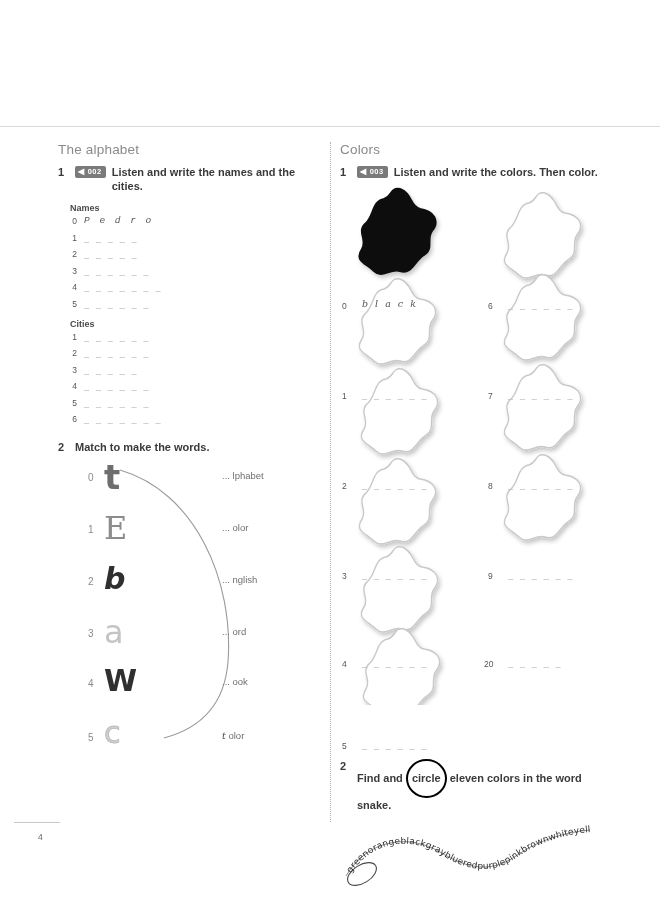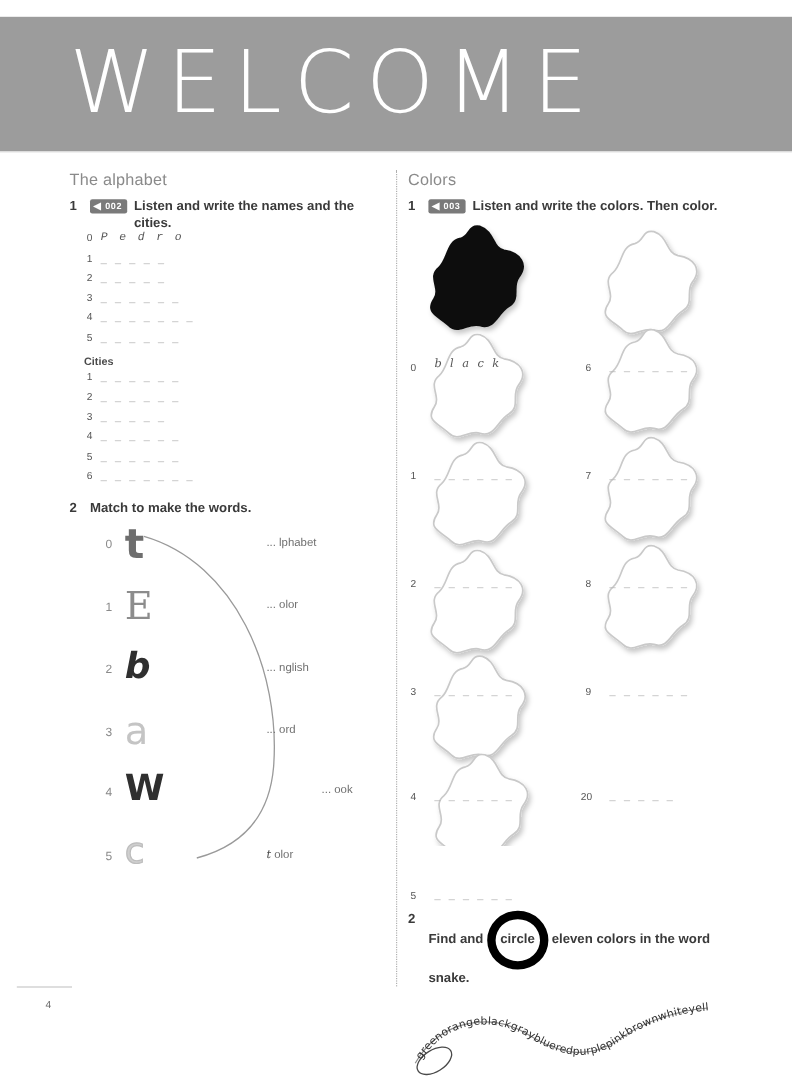--- a/index.html
+++ b/index.html
@@ -128,9 +128,6 @@
 
 <div class="page">
 
-  <div class="banner">
-    <div class="banner-title">WELCOME</div>
-  </div>
   <div class="header-rule"></div>
   <div class="divider"></div>
 

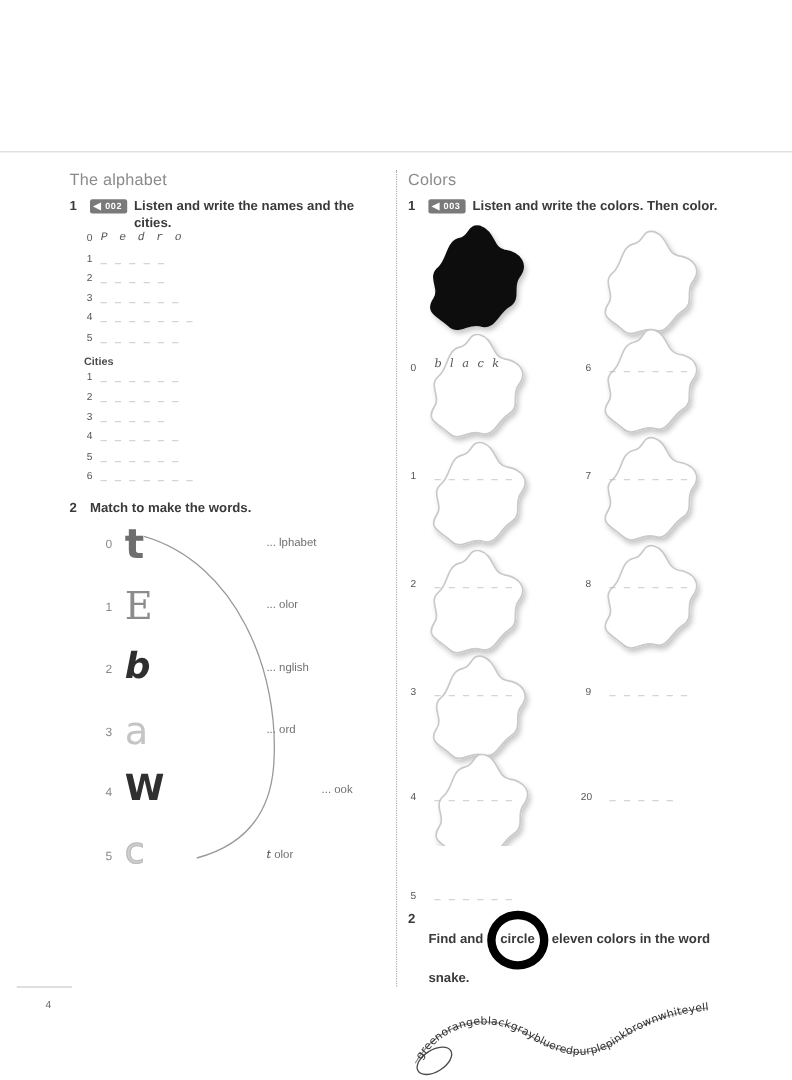--- a/index.html
+++ b/index.html
@@ -145,6 +145,7 @@
         <span class="ex-text">Listen and write the names and the cities.</span>
       </div>
 
+      <div class="sublabel">Names</div>
 
       <div class="linerow">
         <span class="idx">0</span>

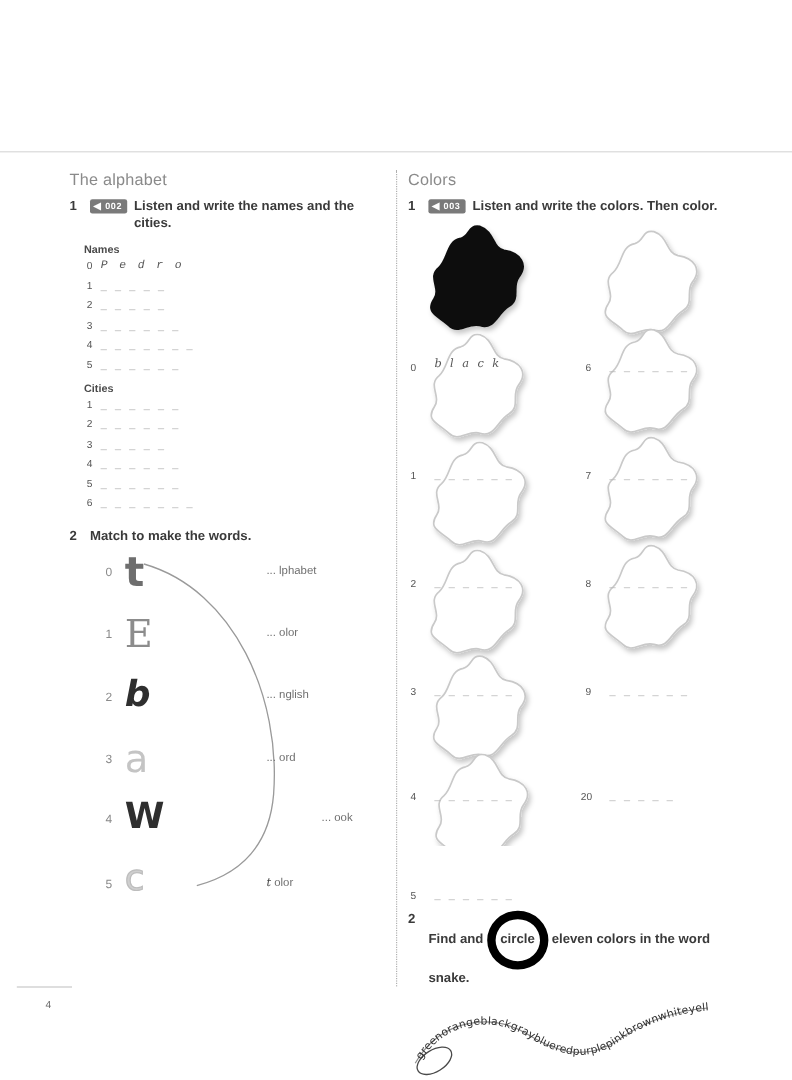--- a/index.html
+++ b/index.html
@@ -94,7 +94,7 @@
   .word{
     position:absolute;left:164px;font-size:9.5px;color:#6f6f6f;
   }
-  .w0{top:4px;} .w1{top:56px;} .w2{top:108px;} .w3{top:160px;} .w4{top:210px;margin-left:46px;} .w5{top:264px;}
+  .w0{top:4px;} .w1{top:56px;} .w2{top:108px;} .w3{top:160px;} .w4{top:210px;} .w5{top:264px;}
   .w5 .marker{font-family:"DejaVu Serif",serif;font-style:italic;color:#4a4a4a;}
 
   .curve{position:absolute;left:58px;top:-4px;}

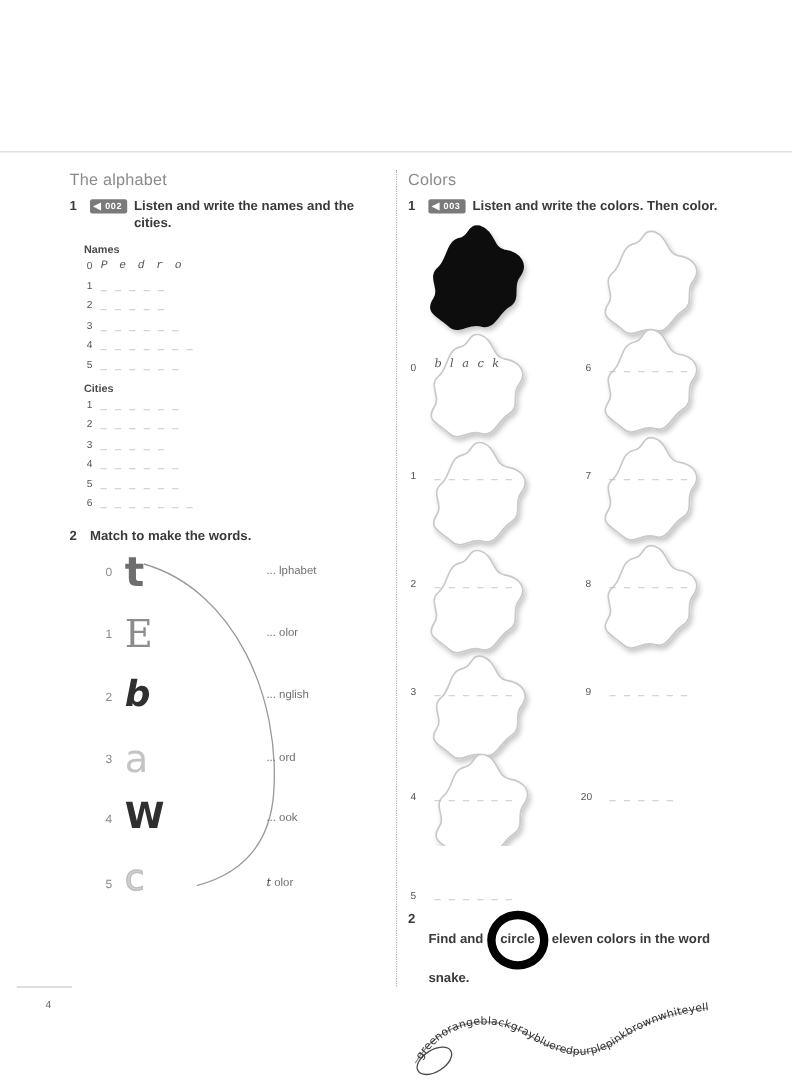--- a/index.html
+++ b/index.html
@@ -119,7 +119,7 @@
   .page-num{position:absolute;left:38px;top:832px;font-size:8.5px;color:#6a6a6a;}
 
   .circle-word{
-    display:inline-block;border:7px solid #000000;border-radius:50%;
+    display:inline-block;border:2px solid #000000;border-radius:50%;
     padding:12px 4px;line-height:11px;
   }
 </style>

